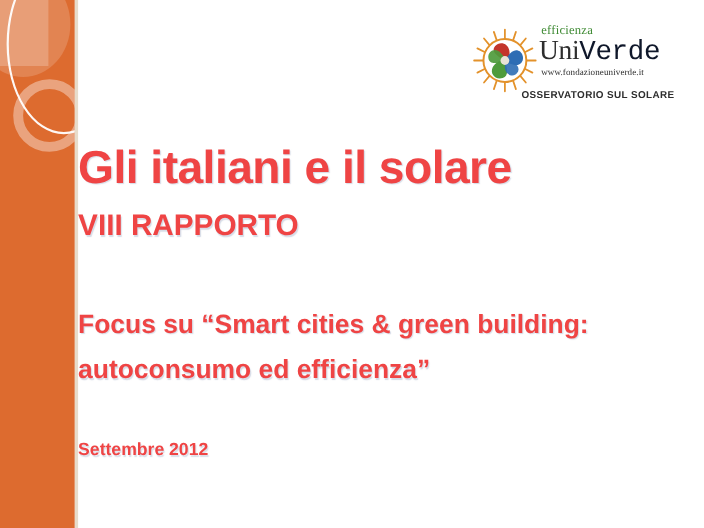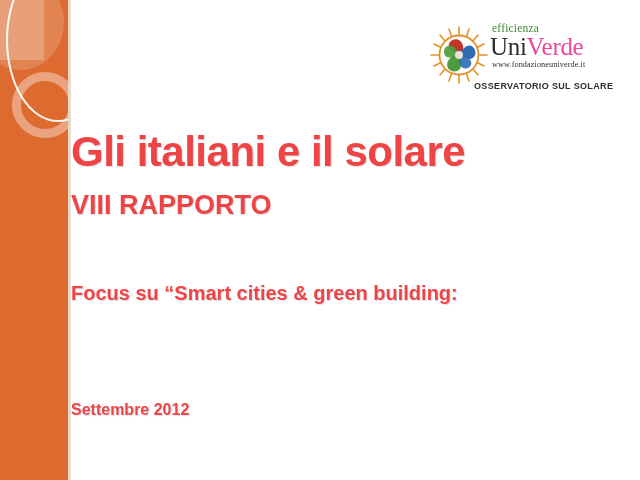--- a/index.html
+++ b/index.html
@@ -120,7 +120,7 @@
     letter-spacing: -0.3px;
   }
   .uv-name .uni { color: #2E2E2E; }
-  .uv-name .verde { color: #ec4899; }
+  .uv-name .verde { color: #0f172a; font-family: Liberation Mono, monospace; }
   .uv-url {
     font-family: Liberation Serif, serif;
     font-size: 8.2px;

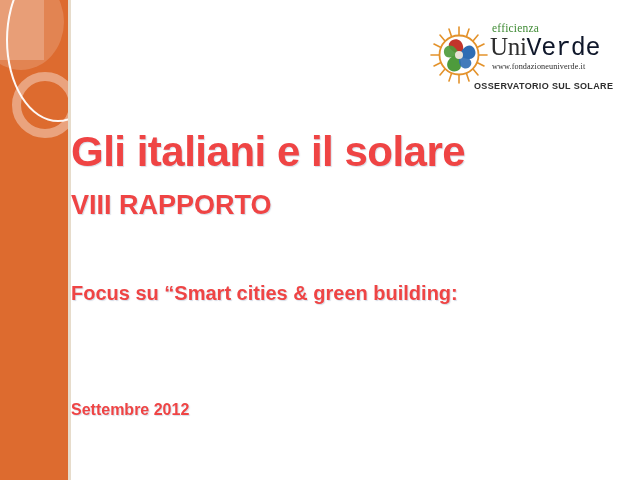--- a/index.html
+++ b/index.html
@@ -175,7 +175,7 @@
     position: absolute;
     left: 0;
     width: 569px;
-    font-size: 20px;
+    font-size: 24px;
     font-weight: bold;
     text-shadow: 1px 1px 1px rgba(180,190,210,0.55);
   }

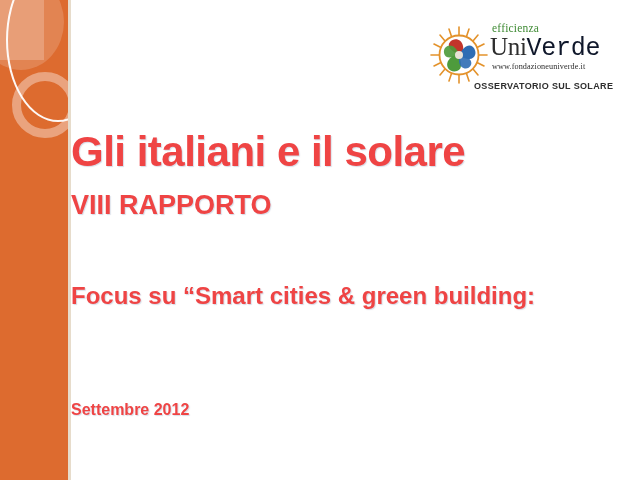--- a/index.html
+++ b/index.html
@@ -247,6 +247,7 @@
     <div class="title-main">Gli italiani e il solare</div>
     <div class="title-sub">VIII RAPPORTO</div>
     <div class="focus-line focus-1">Focus su “Smart cities &amp; green building:</div>
+    <div class="focus-line focus-2">autoconsumo ed efficienza”</div>
     <div class="date-line">Settembre 2012</div>
   </div>
 

